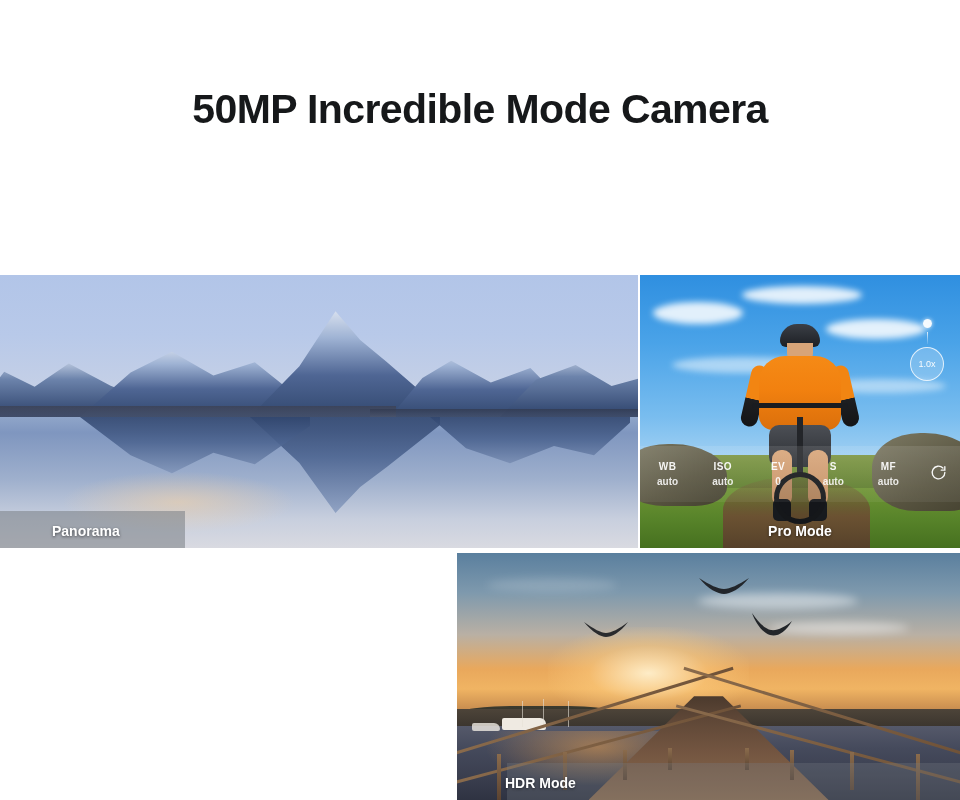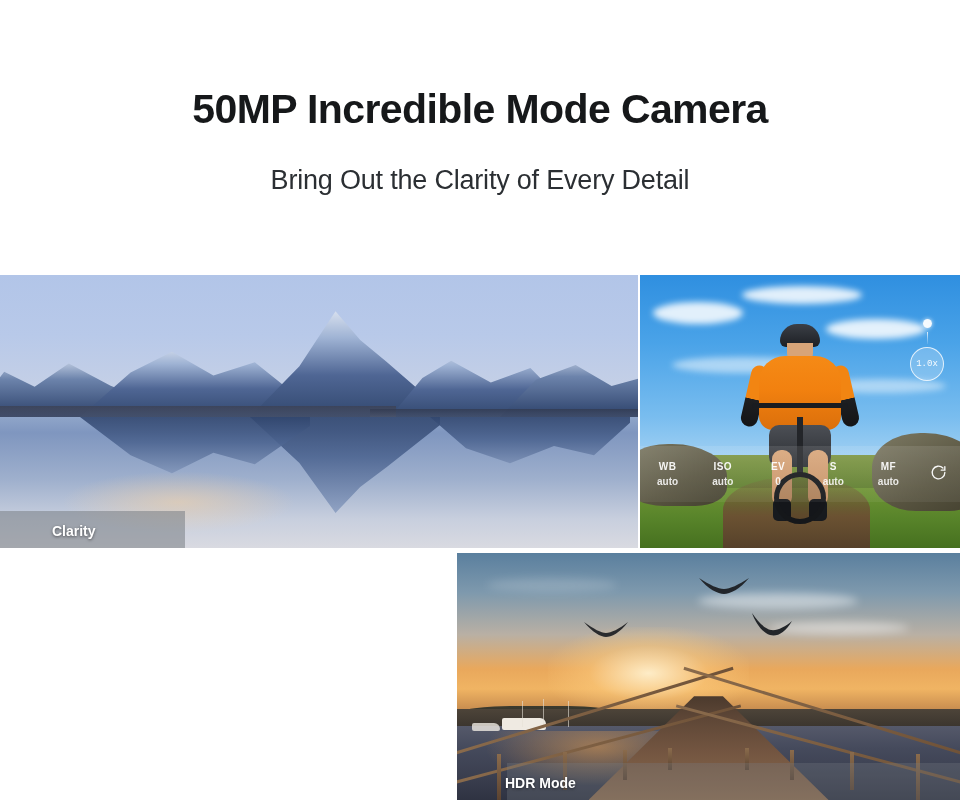--- a/index.html
+++ b/index.html
@@ -273,7 +273,6 @@
 
   <div class="header">
     <div class="title">50MP Incredible Mode Camera</div>
-    <div class="subtitle">Bring Out the Clarity of Every Detail</div>
   </div>
 
   <div class="grid">

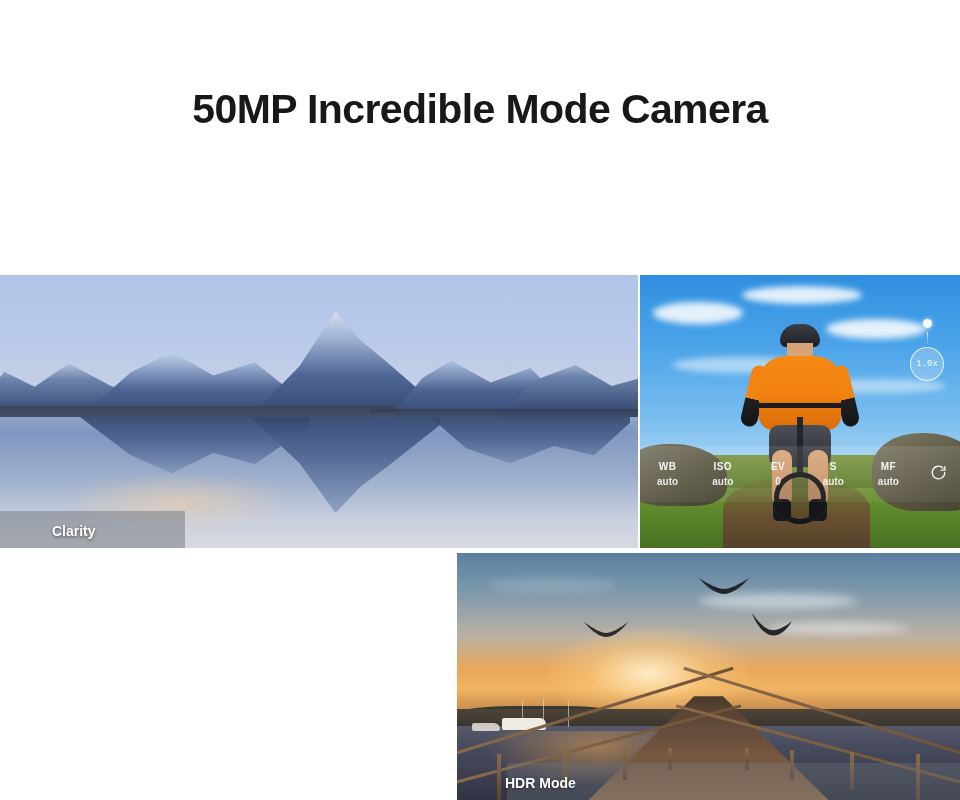--- a/index.html
+++ b/index.html
@@ -160,7 +160,7 @@
   }
 
   
-  .zoom-ctrl { position:absolute; right:16px; top:44px; width:34px;font-family:Liberation Mono, monospace; }
+  .zoom-ctrl { position:absolute; right:16px; top:44px; width:34px; }
   .zoom-dot {
     width:9px; height:9px; border-radius:50%; background:rgba(255,255,255,.95);
     margin:0 auto 4px; box-shadow:0 0 4px rgba(255,255,255,.8);

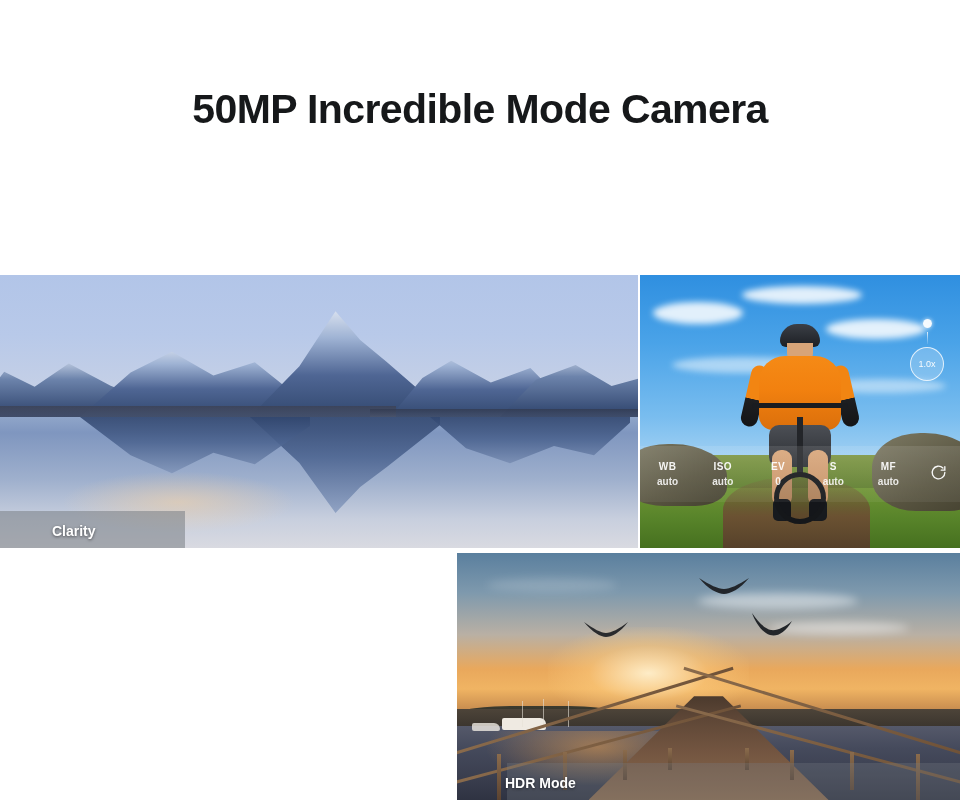--- a/index.html
+++ b/index.html
@@ -300,7 +300,7 @@
         <div class="refl" style="left:430px; top:52%; width:200px; height:58px; clip-path:polygon(0% 0%,18% 54%,40% 80%,62% 50%,82% 66%,100% 10%,100% 0%);"></div>
       </div>
       <div class="caption-band" style="width:185px;"></div>
-      <div class="caption" style="left:52px;">Clarity</div>
+      <div class="caption" style="left:52px;">Panorama</div>
     </div>
 
     <div class="tile tile-pro">

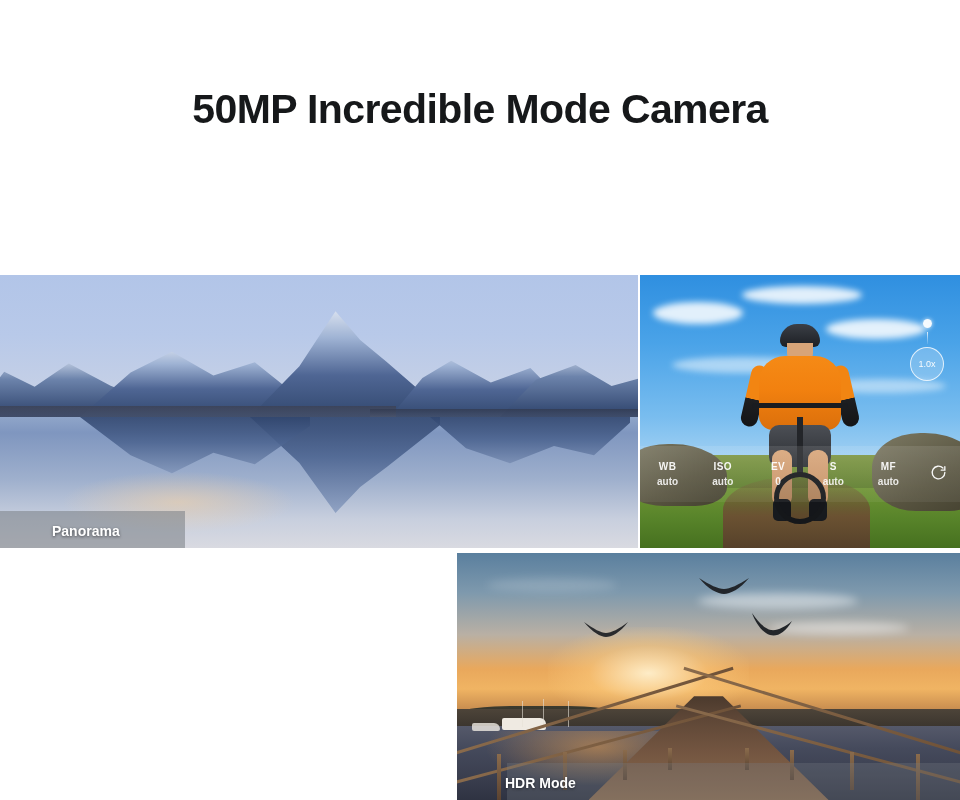--- a/index.html
+++ b/index.html
@@ -370,6 +370,7 @@
         </div>
       </div>
 
+      <div class="caption" style="left:0; width:320px; text-align:center; bottom:9px;">Pro Mode</div>
     </div>
 
 

